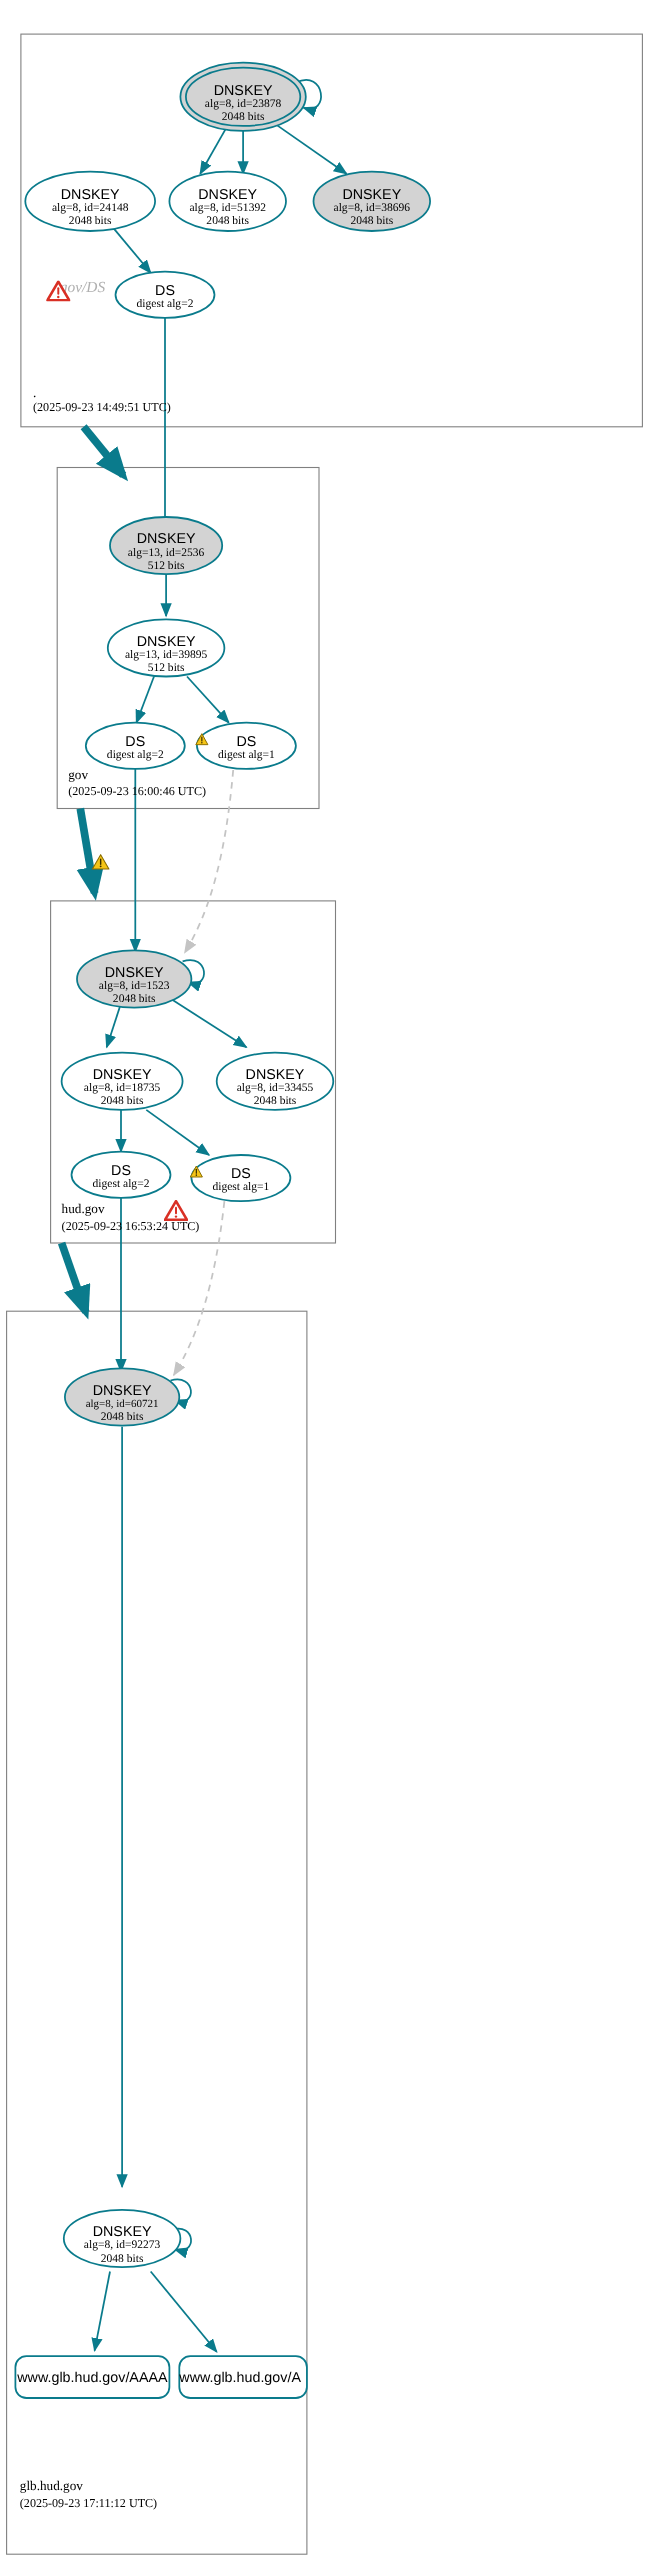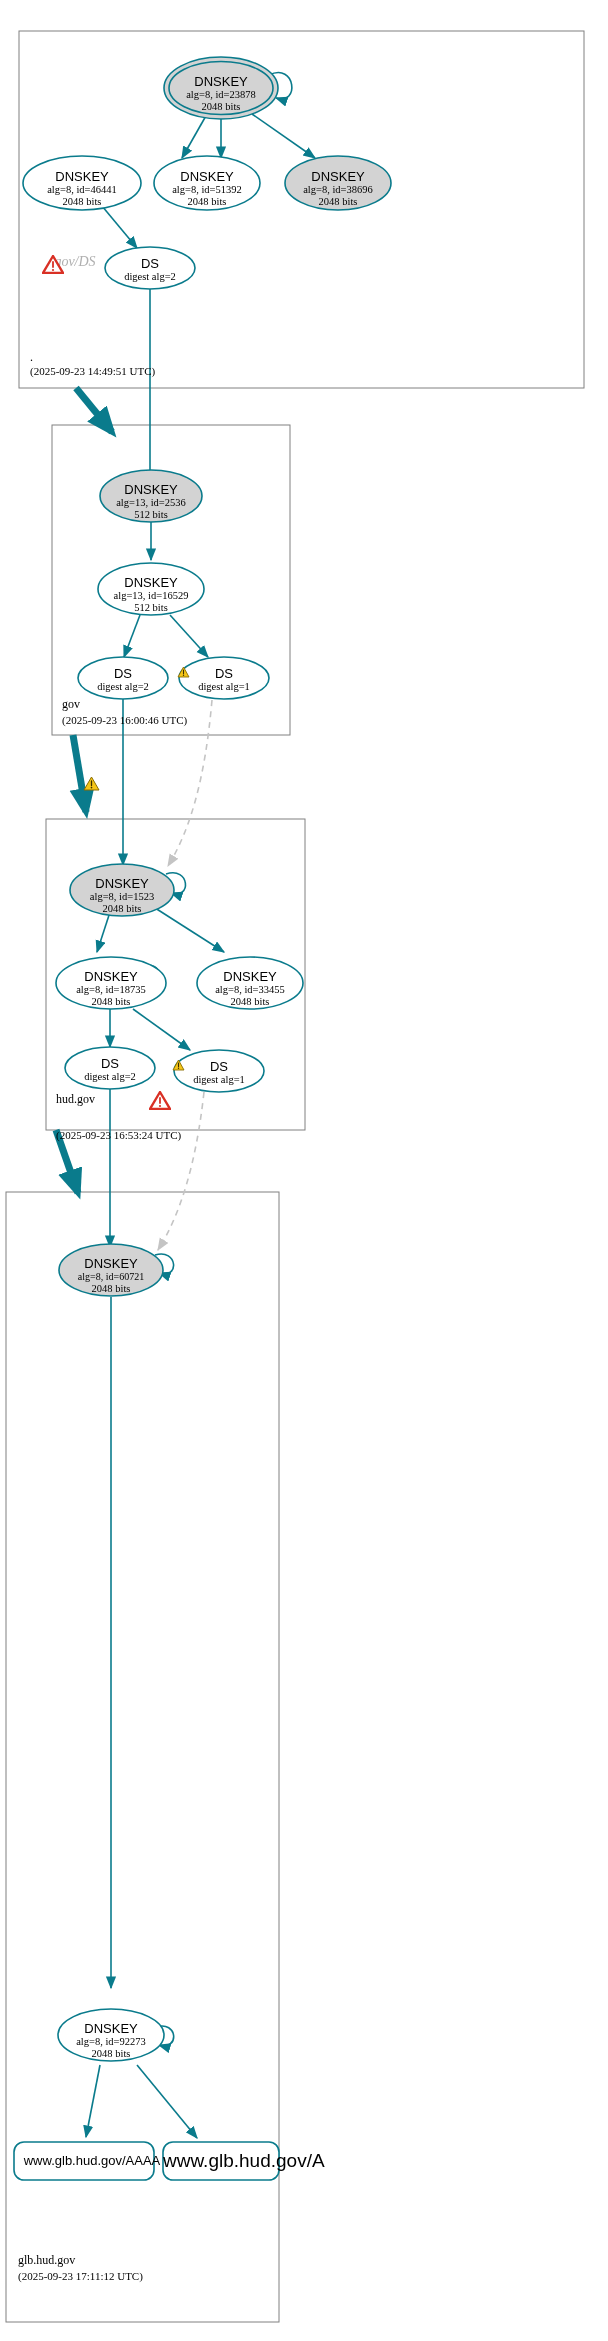--- a/index.html
+++ b/index.html
@@ -111,7 +111,7 @@
 
 <div style="position:absolute;left:25px;top:169px;width:114px;text-align:center;">
   <div style="font-size:13px;line-height:15px;">DNSKEY</div>
-  <div style="font-family:'Liberation Serif',serif;font-size:10.5px;line-height:12px;">alg=8, id=46441</div>
+  <div style="font-family:'Liberation Serif',serif;font-size:10.5px;line-height:12px;">alg=8, id=24148</div>
   <div style="font-family:'Liberation Serif',serif;font-size:10.5px;line-height:12px;">2048 bits</div>
 </div>
 

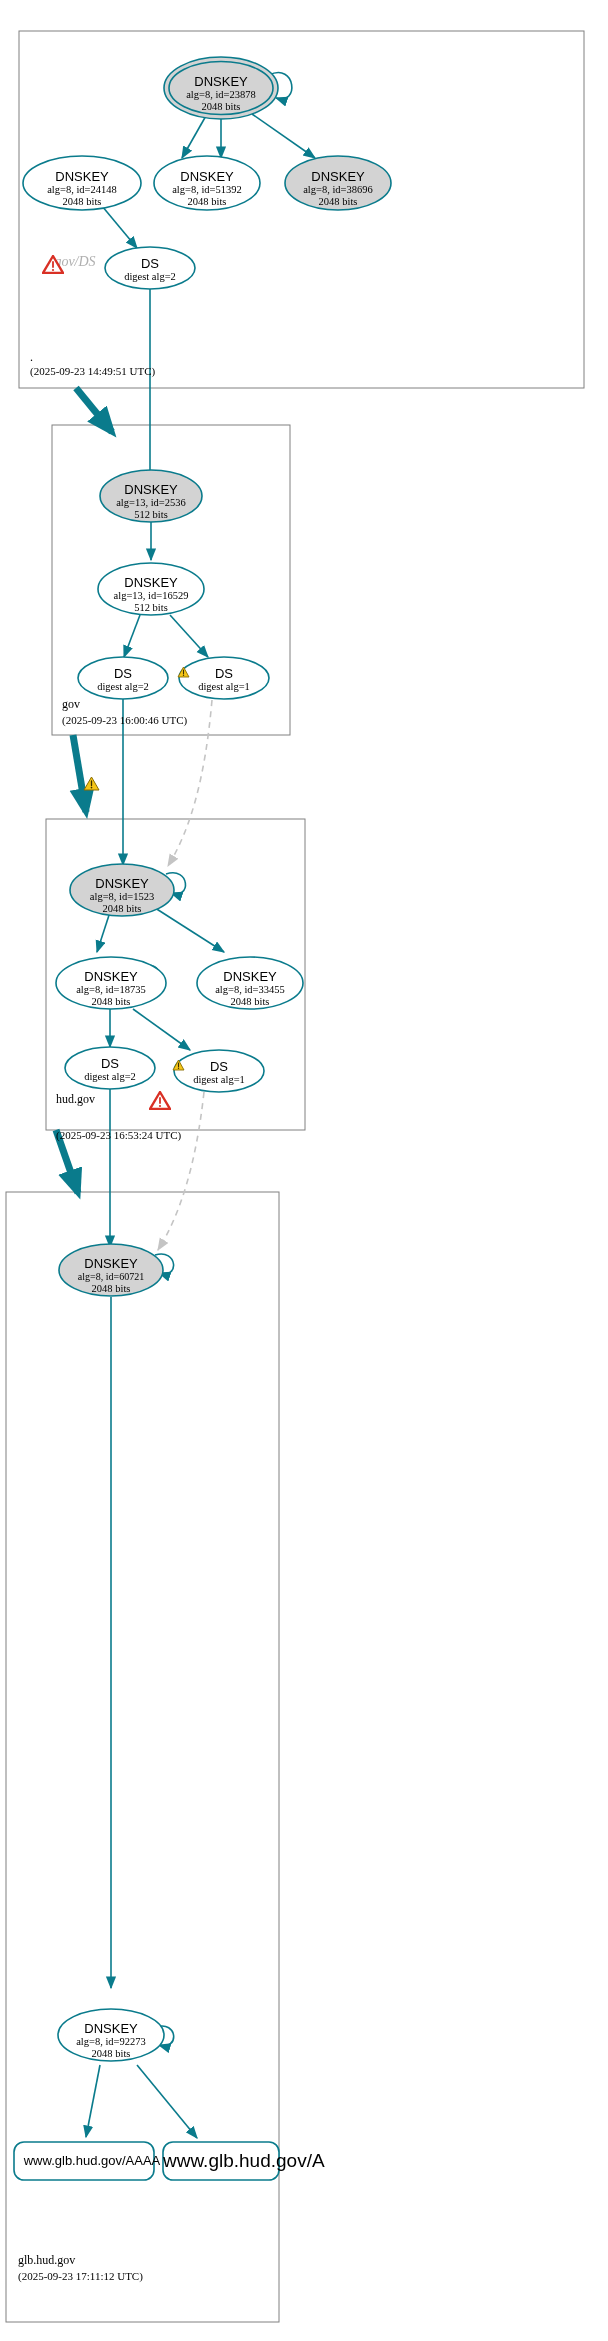--- a/index.html
+++ b/index.html
@@ -154,7 +154,7 @@
 
 <div style="position:absolute;left:94px;top:575px;width:114px;text-align:center;">
   <div style="font-size:13px;line-height:15px;">DNSKEY</div>
-  <div style="font-family:'Liberation Serif',serif;font-size:10.5px;line-height:12px;">alg=13, id=16529</div>
+  <div style="font-family:'Liberation Serif',serif;font-size:10.5px;line-height:12px;">alg=13, id=39895</div>
   <div style="font-family:'Liberation Serif',serif;font-size:10.5px;line-height:12px;">512 bits</div>
 </div>
 

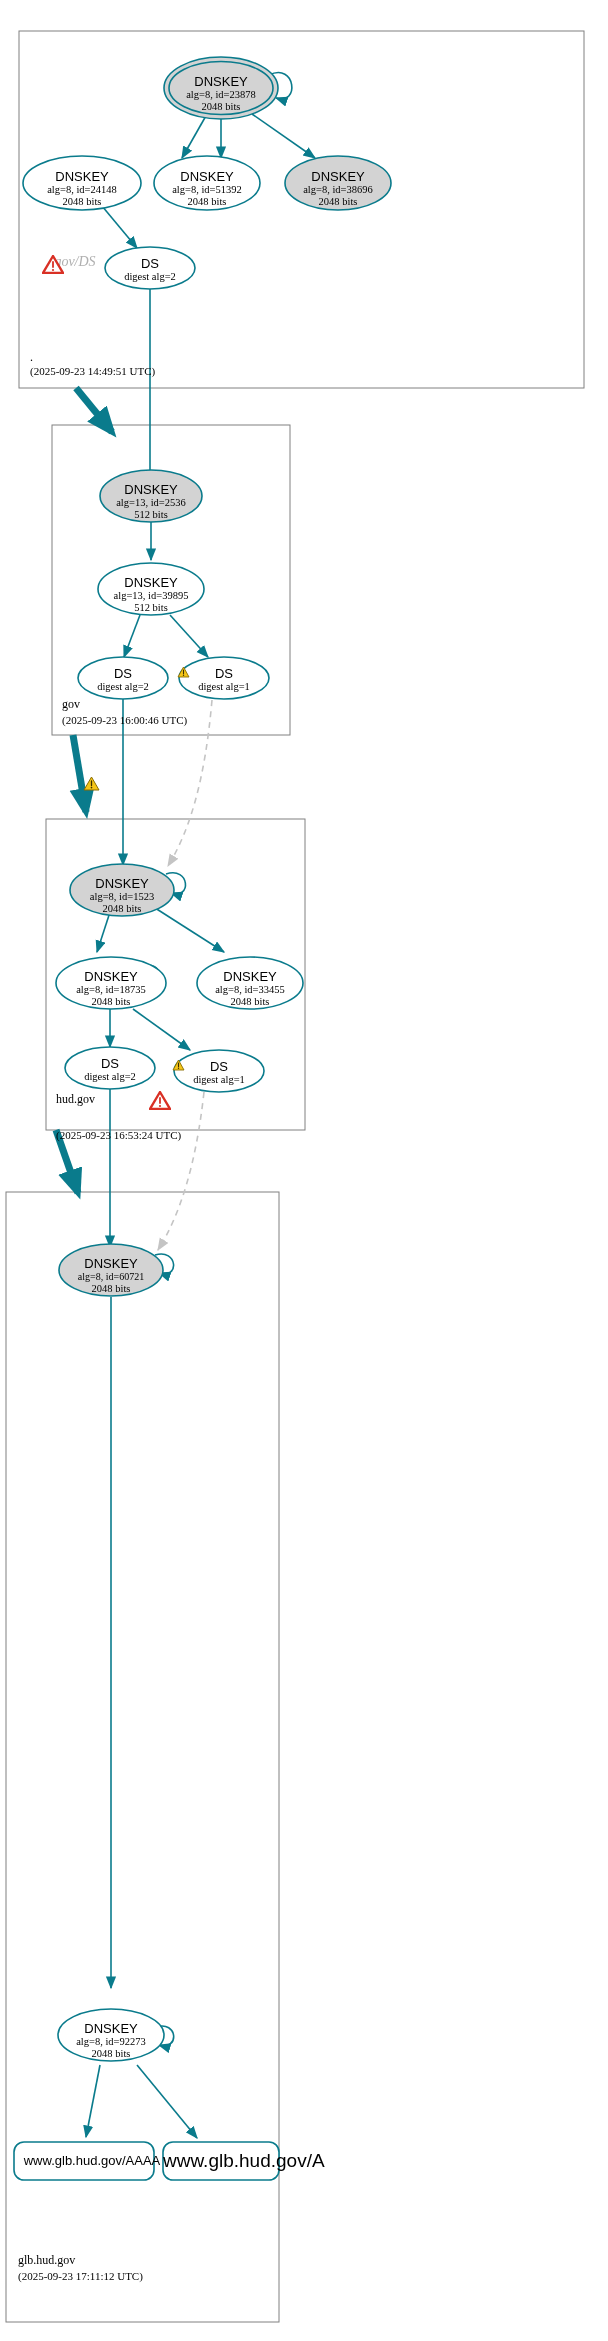--- a/index.html
+++ b/index.html
@@ -223,7 +223,7 @@
 
 <div style="position:absolute;left:56px;top:1092px;">
   <div style="font-family:'Liberation Serif',serif;font-size:12px;line-height:14px;">hud.gov</div>
-  <div style="font-family:'Liberation Serif',serif;font-size:11px;line-height:18px;margin-top:20px;">(2025-09-23 16:53:24 UTC)</div>
+  <div style="font-family:'Liberation Serif',serif;font-size:11px;line-height:18px;">(2025-09-23 16:53:24 UTC)</div>
 </div>
 
 <svg width="22" height="19" style="position:absolute;left:149px;top:1091px;" viewBox="0 0 22 19">

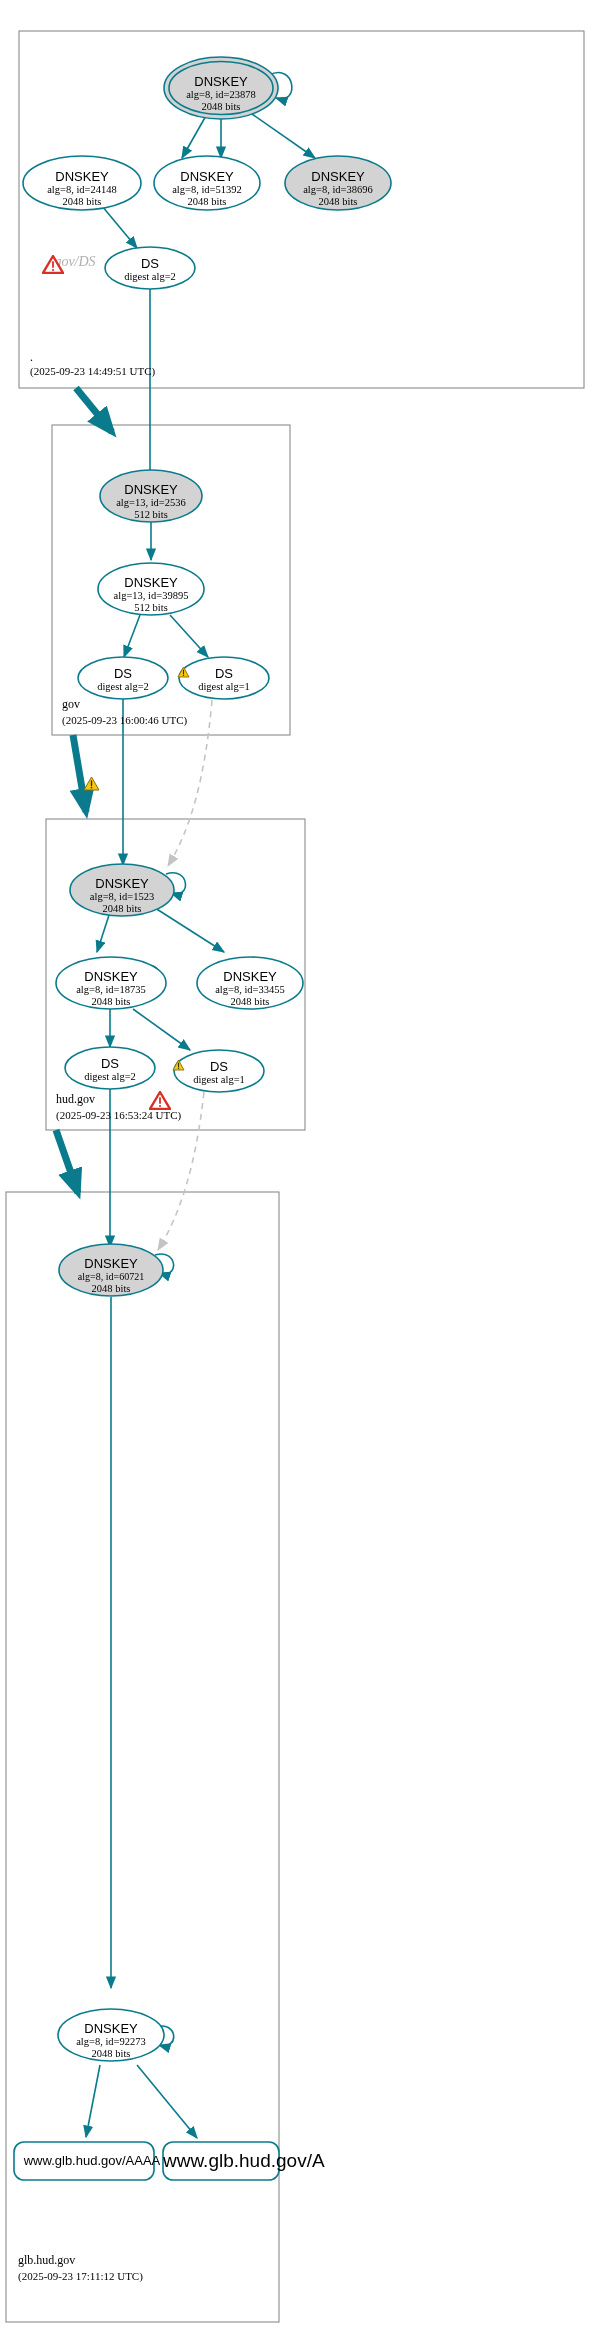--- a/index.html
+++ b/index.html
@@ -244,7 +244,7 @@
   <div style="font-family:'Liberation Serif',serif;font-size:10.5px;line-height:12px;">2048 bits</div>
 </div>
 
-<div style="position:absolute;left:14px;top:2153px;width:156px;text-align:center;font-size:13px;line-height:16px;">www.glb.hud.gov/AAAA</div>
+<div style="position:absolute;left:14px;top:2153px;width:140px;text-align:center;font-size:13px;line-height:16px;">www.glb.hud.gov/AAAA</div>
 
 <div style="position:absolute;left:163px;top:2153px;width:128px;text-align:right;font-size:19px;line-height:16px;">www.glb.hud.gov/A</div>
 

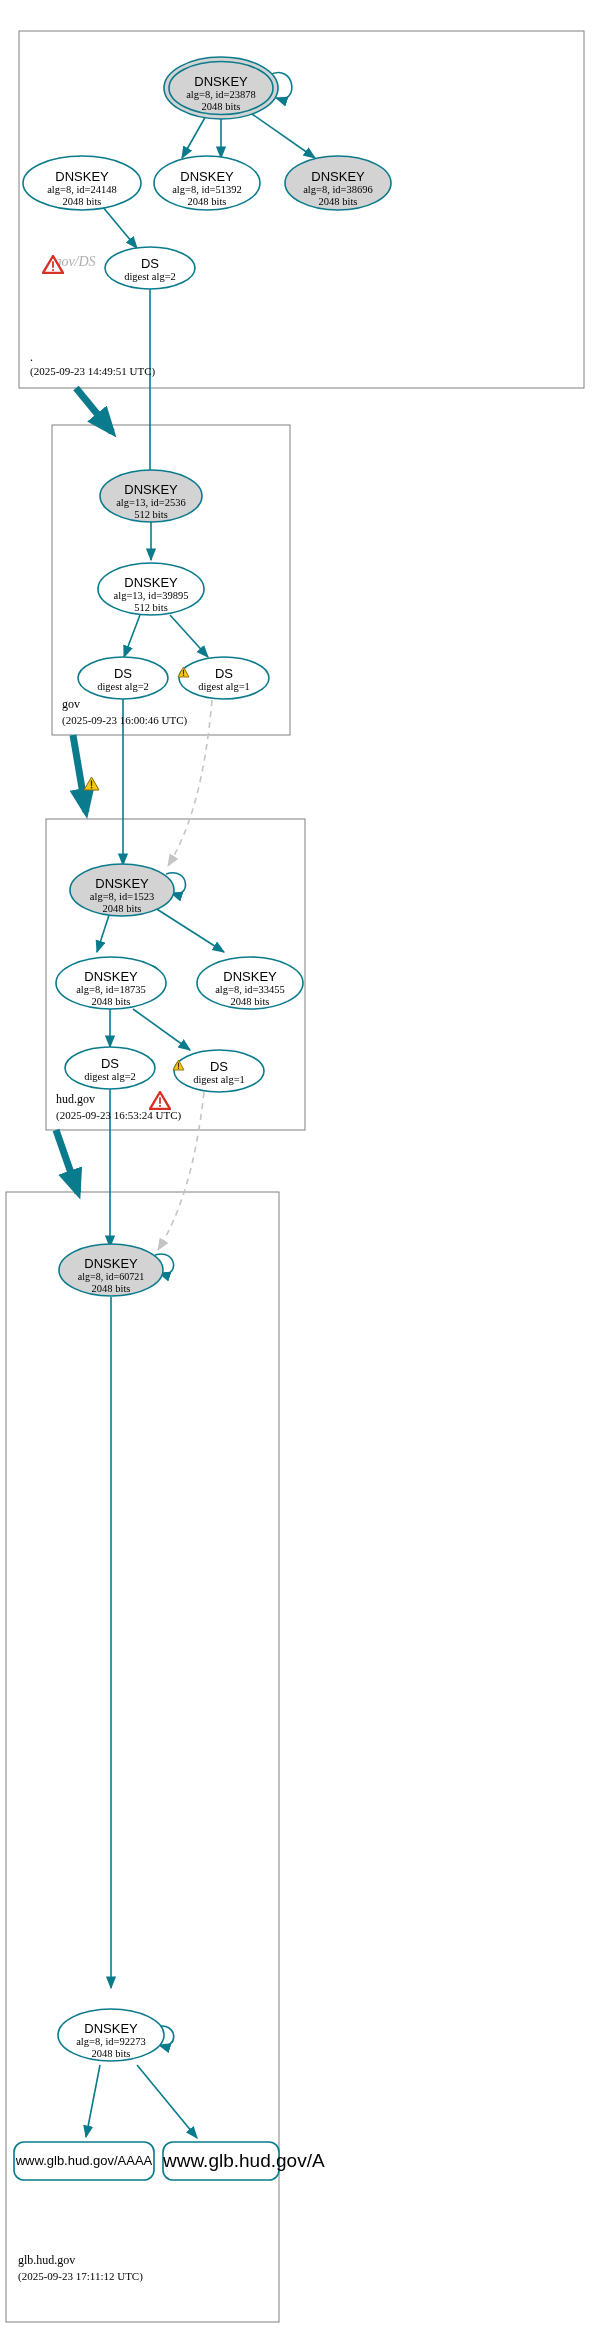--- a/index.html
+++ b/index.html
@@ -246,7 +246,7 @@
 
 <div style="position:absolute;left:14px;top:2153px;width:140px;text-align:center;font-size:13px;line-height:16px;">www.glb.hud.gov/AAAA</div>
 
-<div style="position:absolute;left:163px;top:2153px;width:128px;text-align:right;font-size:19px;line-height:16px;">www.glb.hud.gov/A</div>
+<div style="position:absolute;left:163px;top:2153px;width:128px;text-align:left;font-size:13px;line-height:16px;">www.glb.hud.gov/A</div>
 
 <div style="position:absolute;left:18px;top:2253px;">
   <div style="font-family:'Liberation Serif',serif;font-size:12px;line-height:14px;">glb.hud.gov</div>

